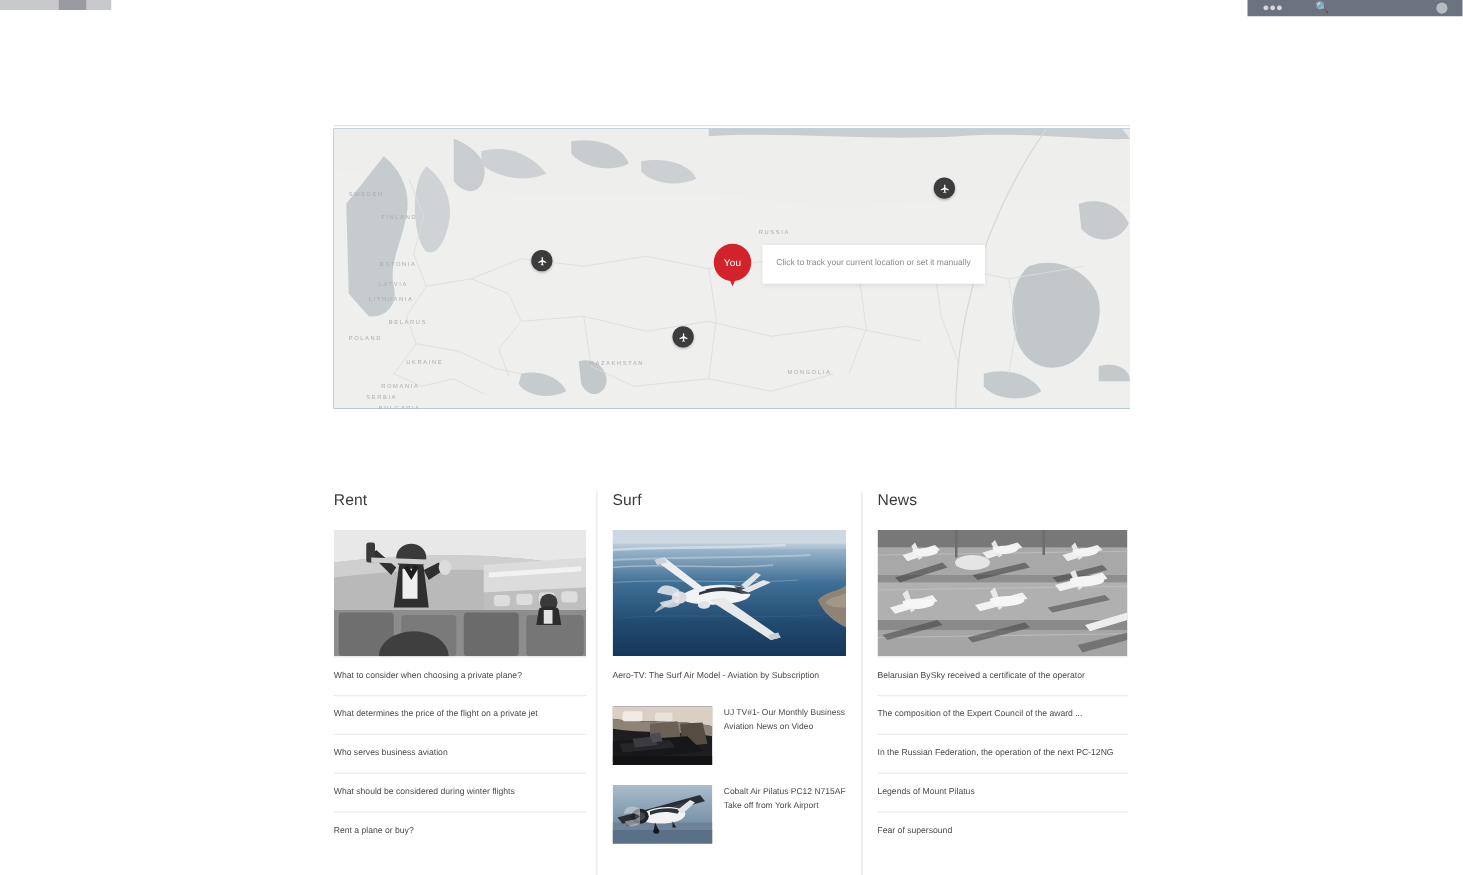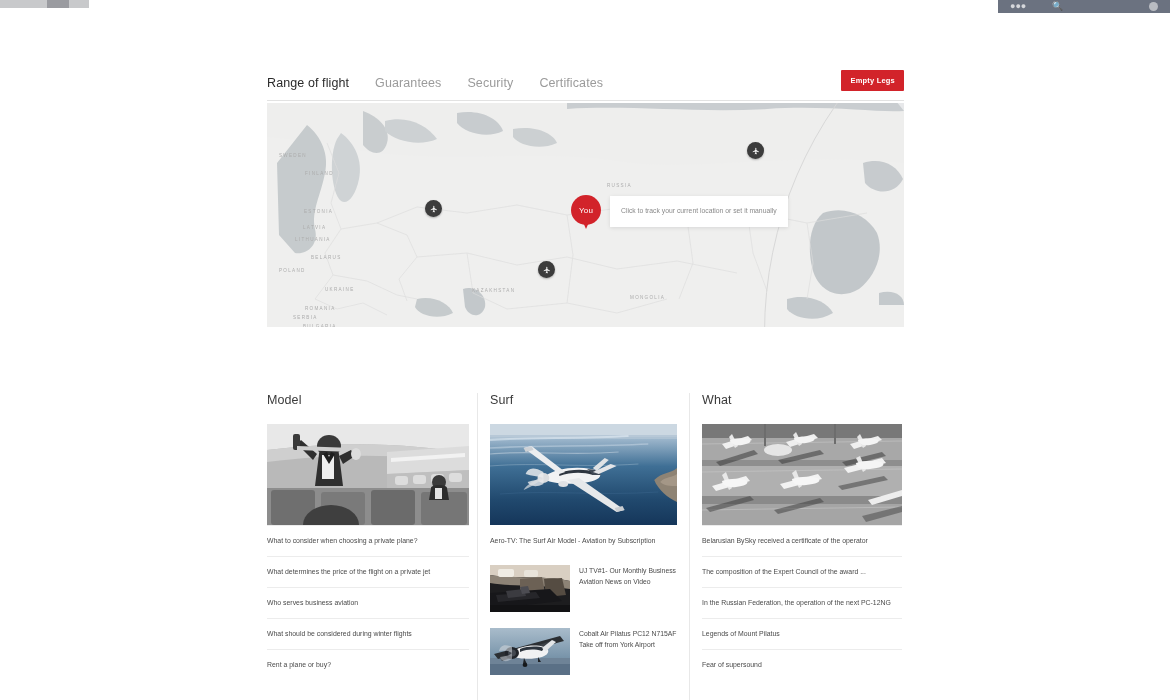--- a/index.html
+++ b/index.html
@@ -163,15 +163,6 @@
     <span class="avatar"></span>
   </div>
 
-  <div class="tabs-row">
-    <div class="tabs">
-      <span class="tab active">Range of flight</span>
-      <span class="tab">Guarantees</span>
-      <span class="tab">Security</span>
-      <span class="tab">Certificates</span>
-    </div>
-    <button class="empty-legs">Empty Legs</button>
-  </div>
   <div class="tabs-underline"></div>
 
   <div class="map-wrap">

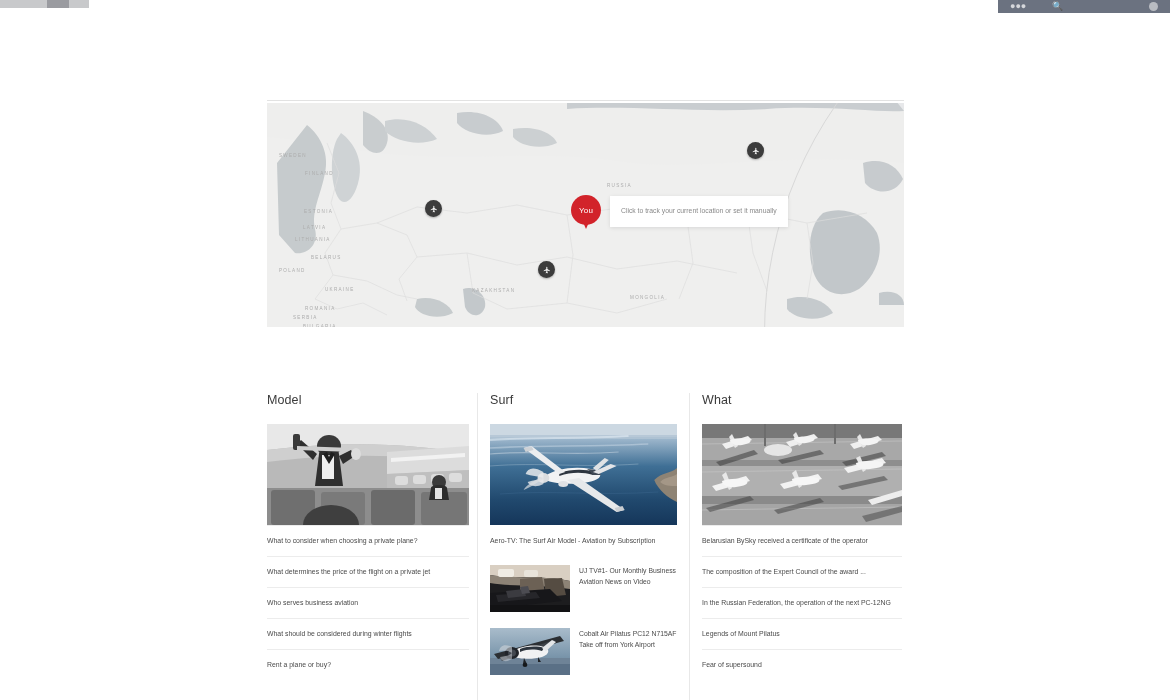--- a/index.html
+++ b/index.html
@@ -263,7 +263,7 @@
   <div class="columns">
 
     <div class="col blog">
-      <div class="col-title">Model</div>
+      <div class="col-title">Rent</div>
       <div class="hero">
         <svg viewBox="0 0 202 101" preserveAspectRatio="none">
           <rect width="202" height="101" fill="#b9b9b9"></rect>

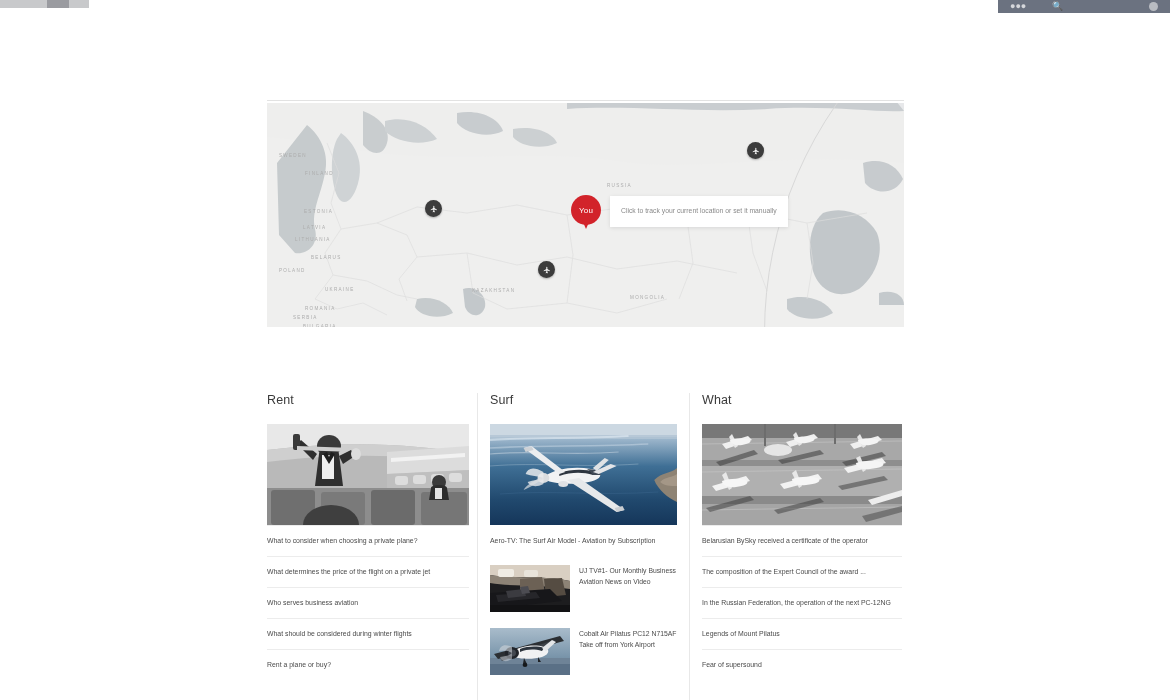--- a/index.html
+++ b/index.html
@@ -428,7 +428,7 @@
     </div>
 
     <div class="col news">
-      <div class="col-title">What</div>
+      <div class="col-title">News</div>
       <div class="hero">
         <svg viewBox="0 0 200 101" preserveAspectRatio="none">
           <rect width="200" height="101" fill="#9a9a9a"></rect>

